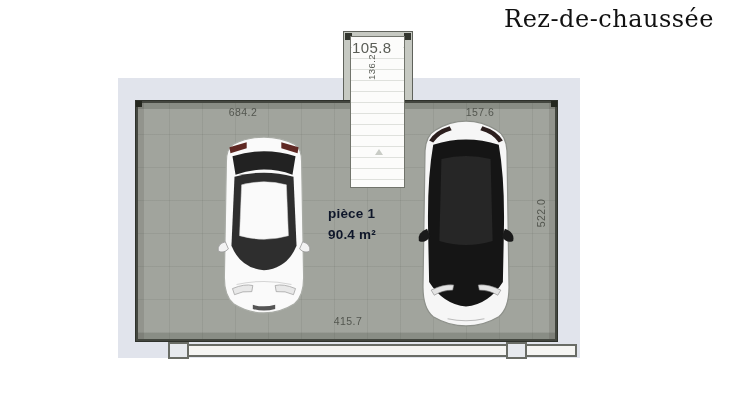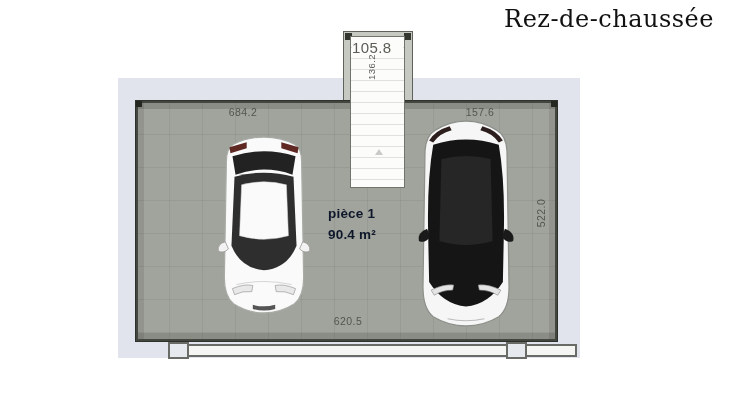--- a/index.html
+++ b/index.html
@@ -94,7 +94,7 @@
   <div class="dim dim-top-left">684.2</div>
   <div class="dim dim-top-right">157.6</div>
   <div class="dim v dim-right">522.0</div>
-  <div class="dim dim-bottom">620.5</div>
+  <div class="dim dim-bottom">415.7</div>
 
   <div class="room-label">
     <div>pièce 1</div>

